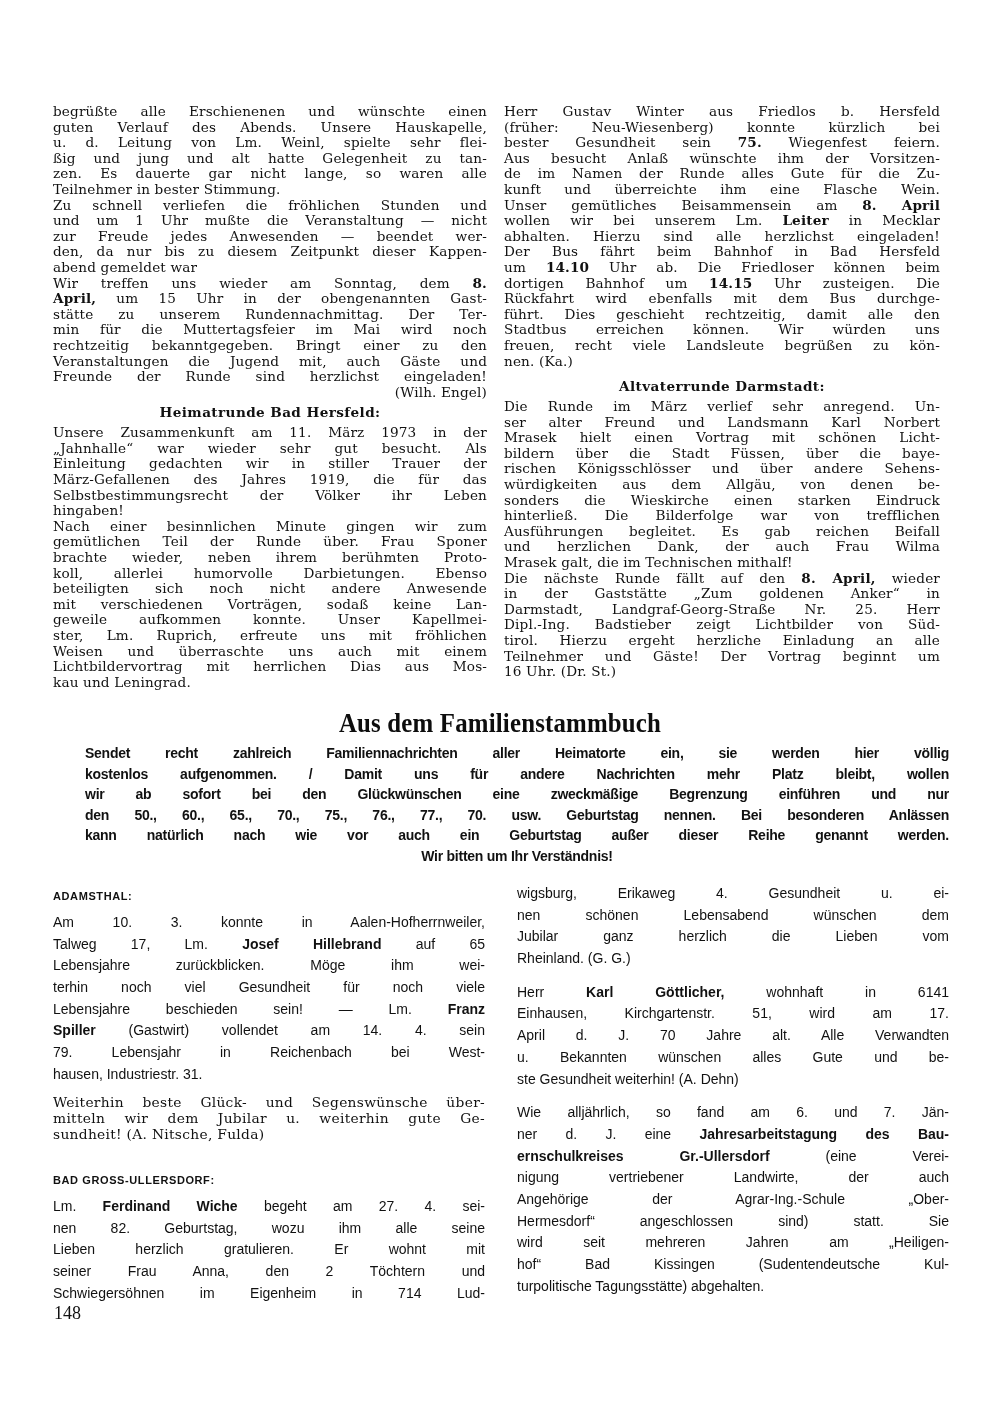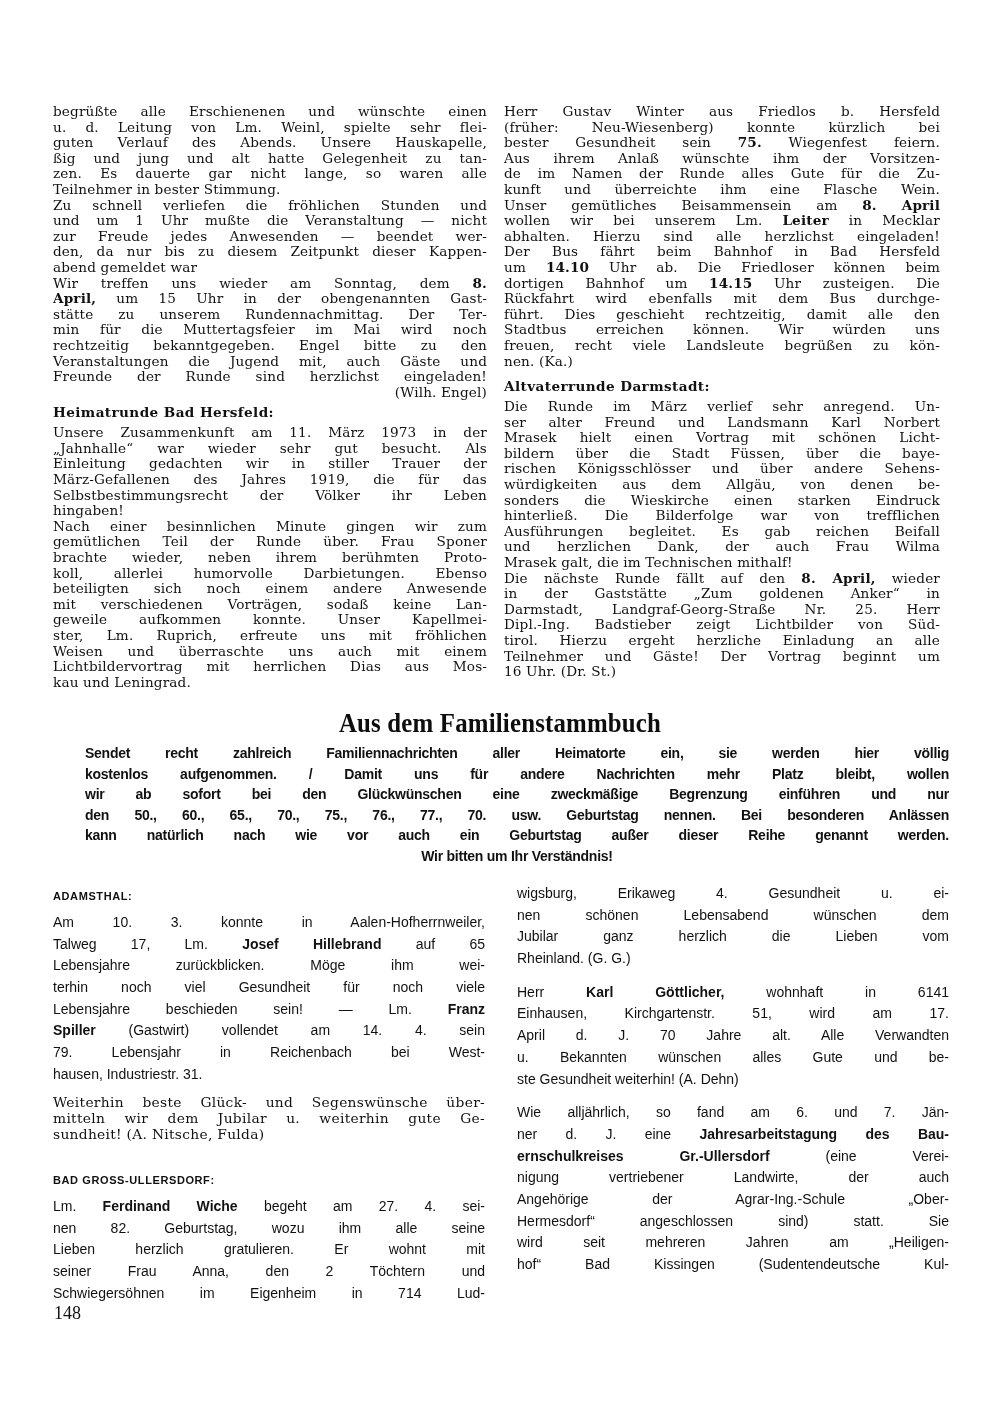--- a/index.html
+++ b/index.html
@@ -110,8 +110,8 @@
   <div class="col upper-left">
     <div>
       <div class="small-line">begrüßte alle Erschienenen und wünschte einen</div>
+      <div class="small-line">guten Verlauf des Abends. Unsere Hauskapelle,</div>
       <div class="small-line">u. d. Leitung von Lm. Weinl, spielte sehr flei-</div>
-      <div class="small-line">guten Verlauf des Abends. Unsere Hauskapelle,</div>
       <div class="small-line">ßig und jung und alt hatte Gelegenheit zu tan-</div>
       <div class="small-line">zen. Es dauerte gar nicht lange, so waren alle</div>
       <div class="small-line last">Teilnehmer in bester Stimmung.</div>

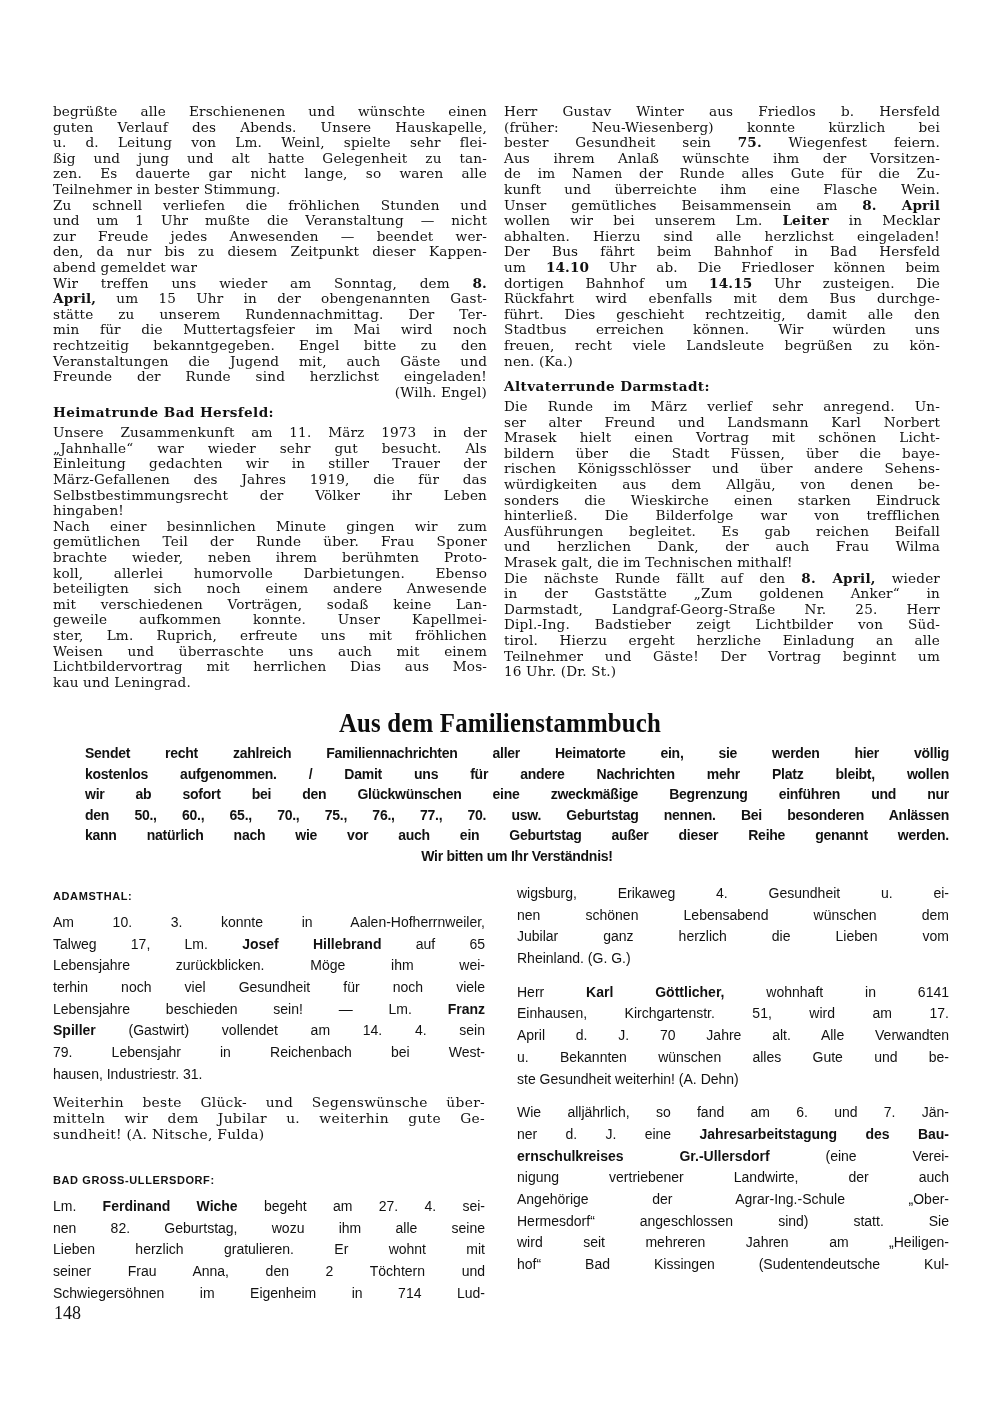--- a/index.html
+++ b/index.html
@@ -162,7 +162,7 @@
       <div class="small-line">Herr Gustav Winter aus Friedlos b. Hersfeld</div>
       <div class="small-line">(früher: Neu-Wiesenberg) konnte kürzlich bei</div>
       <div class="small-line">bester Gesundheit sein <b class="b">75.</b> Wiegenfest feiern.</div>
-      <div class="small-line">Aus ihrem Anlaß wünschte ihm der Vorsitzen-</div>
+      <div class="small-line">Aus besucht Anlaß wünschte ihm der Vorsitzen-</div>
       <div class="small-line">de im Namen der Runde alles Gute für die Zu-</div>
       <div class="small-line">kunft und überreichte ihm eine Flasche Wein.</div>
       <div class="small-line">Unser gemütliches Beisammensein am <b class="b">8. April</b></div>

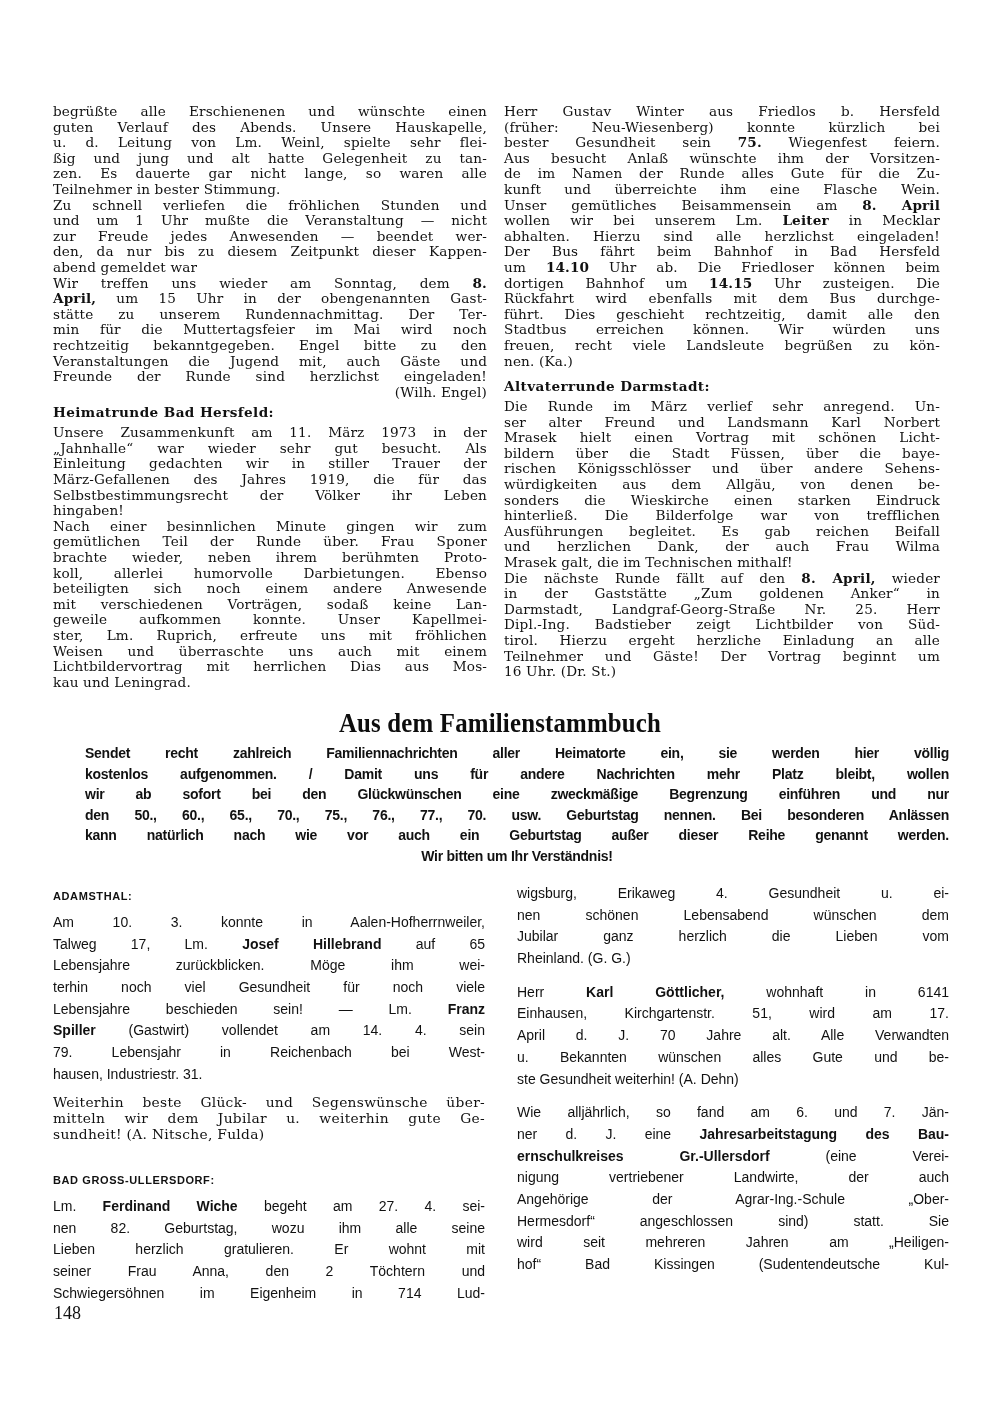--- a/index.html
+++ b/index.html
@@ -128,7 +128,7 @@
       <div class="small-line"><b class="b">April,</b> um 15 Uhr in der obengenannten Gast-</div>
       <div class="small-line">stätte zu unserem Rundennachmittag. Der Ter-</div>
       <div class="small-line">min für die Muttertagsfeier im Mai wird noch</div>
-      <div class="small-line">rechtzeitig bekanntgegeben. Engel bitte zu den</div>
+      <div class="small-line">rechtzeitig bekanntgegeben. Bringt einer zu den</div>
       <div class="small-line">Veranstaltungen die Jugend mit, auch Gäste und</div>
       <div class="small-line">Freunde der Runde sind herzlichst eingeladen!</div>
       <div class="small-line right">(Wilh. Engel)</div>

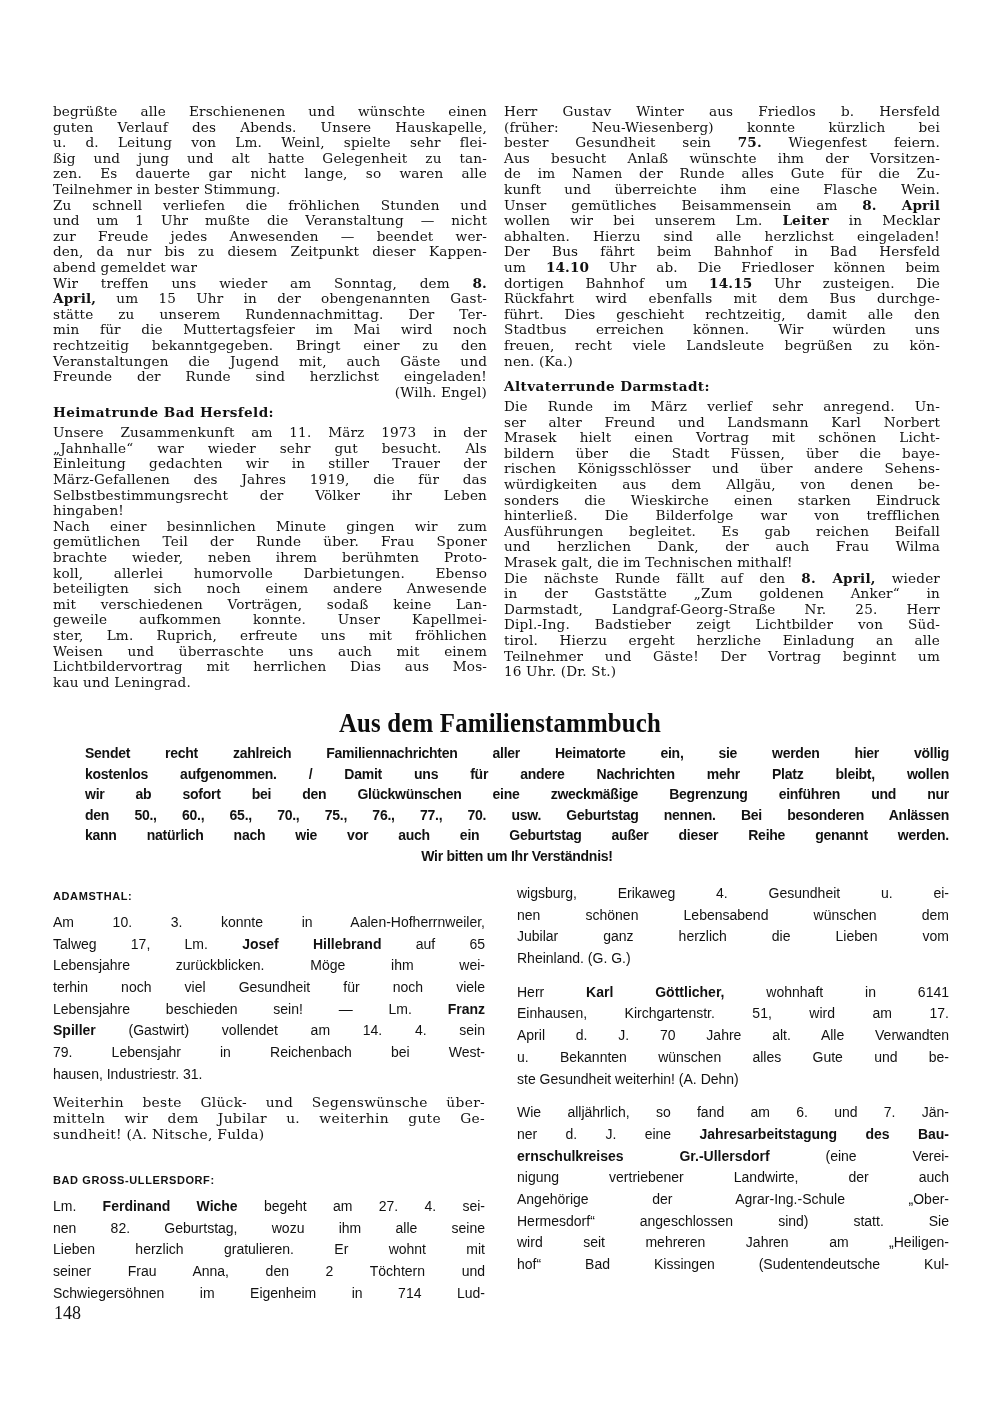--- a/index.html
+++ b/index.html
@@ -29,6 +29,7 @@
     line-height: 16px;
     letter-spacing: 0.4px;
     margin: 4px 0 5px 0;
+    text-align: center;
   }
   .b { font-weight: bold; }
 

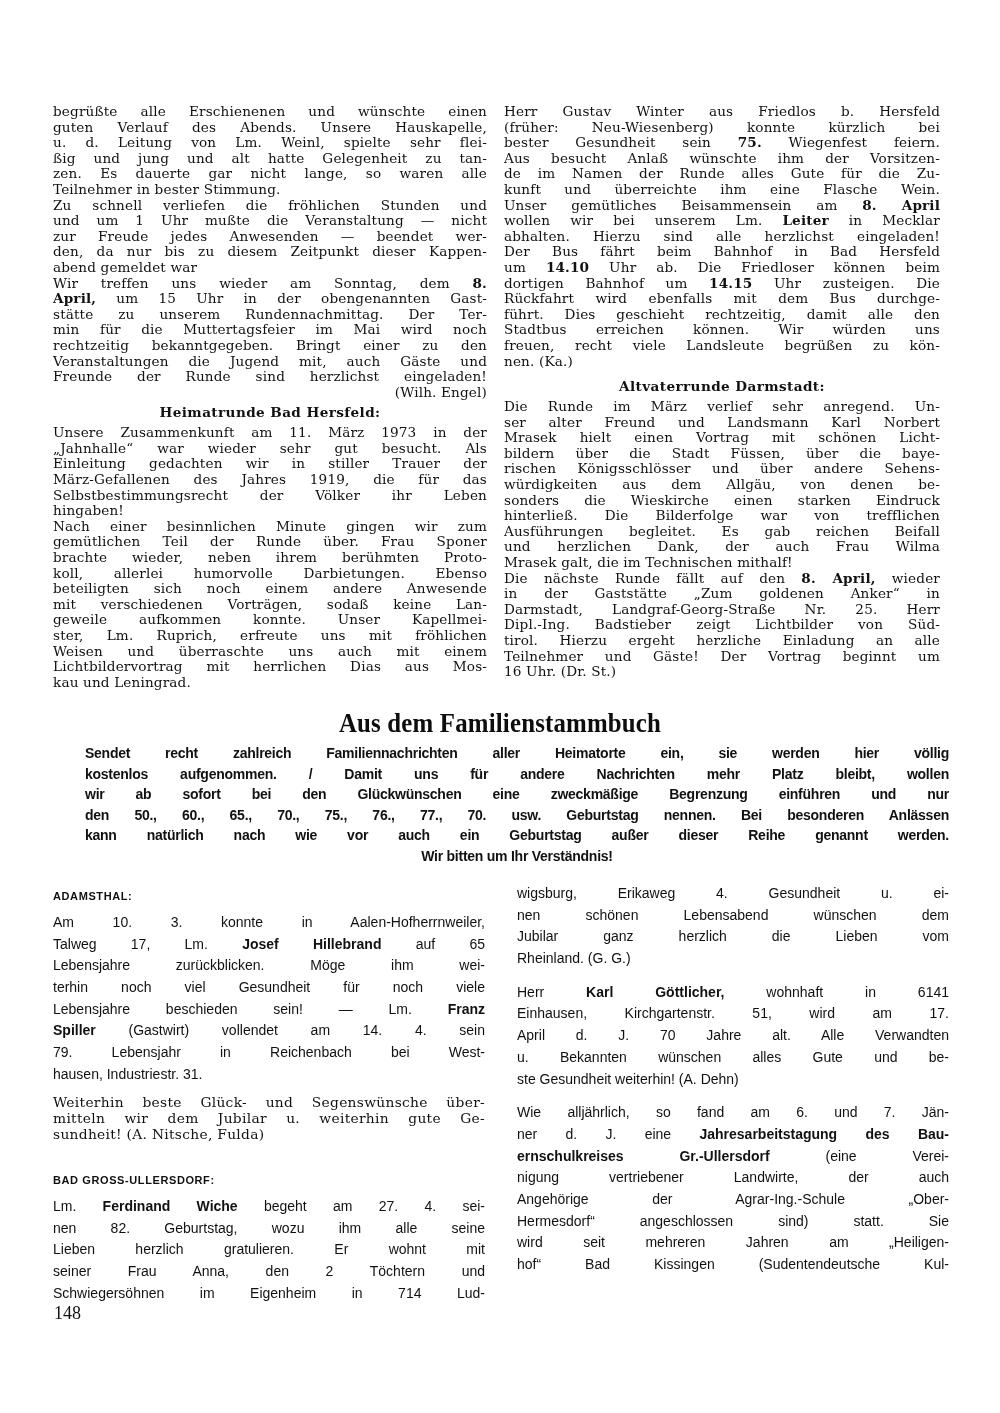--- a/index.html
+++ b/index.html
@@ -148,7 +148,7 @@
       <div class="small-line">gemütlichen Teil der Runde über. Frau Sponer</div>
       <div class="small-line">brachte wieder, neben ihrem berühmten Proto-</div>
       <div class="small-line">koll, allerlei humorvolle Darbietungen. Ebenso</div>
-      <div class="small-line">beteiligten sich noch einem andere Anwesende</div>
+      <div class="small-line">beteiligten sich noch nicht andere Anwesende</div>
       <div class="small-line">mit verschiedenen Vorträgen, sodaß keine Lan-</div>
       <div class="small-line">geweile aufkommen konnte. Unser Kapellmei-</div>
       <div class="small-line">ster, Lm. Ruprich, erfreute uns mit fröhlichen</div>

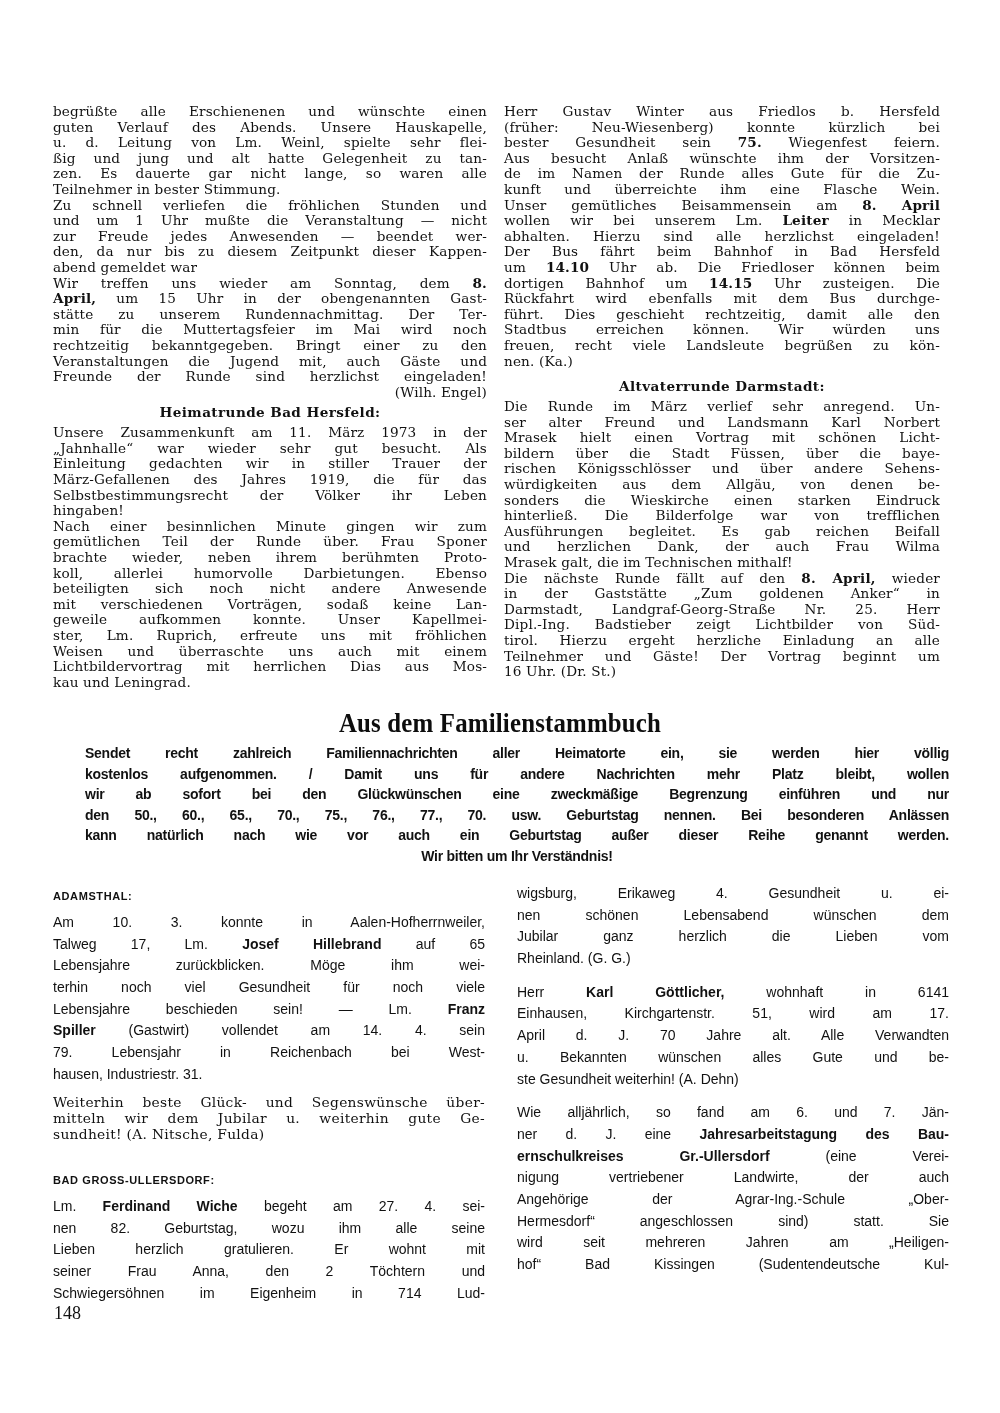--- a/index.html
+++ b/index.html
@@ -267,6 +267,7 @@
       <div class="big-line">Hermesdorf“ angeschlossen sind) statt. Sie</div>
       <div class="big-line">wird seit mehreren Jahren am „Heiligen-</div>
       <div class="big-line">hof“ Bad Kissingen (Sudentendeutsche Kul-</div>
+      <div class="big-line last">turpolitische Tagungsstätte) abgehalten.</div>
     </div>
   </div>
 

